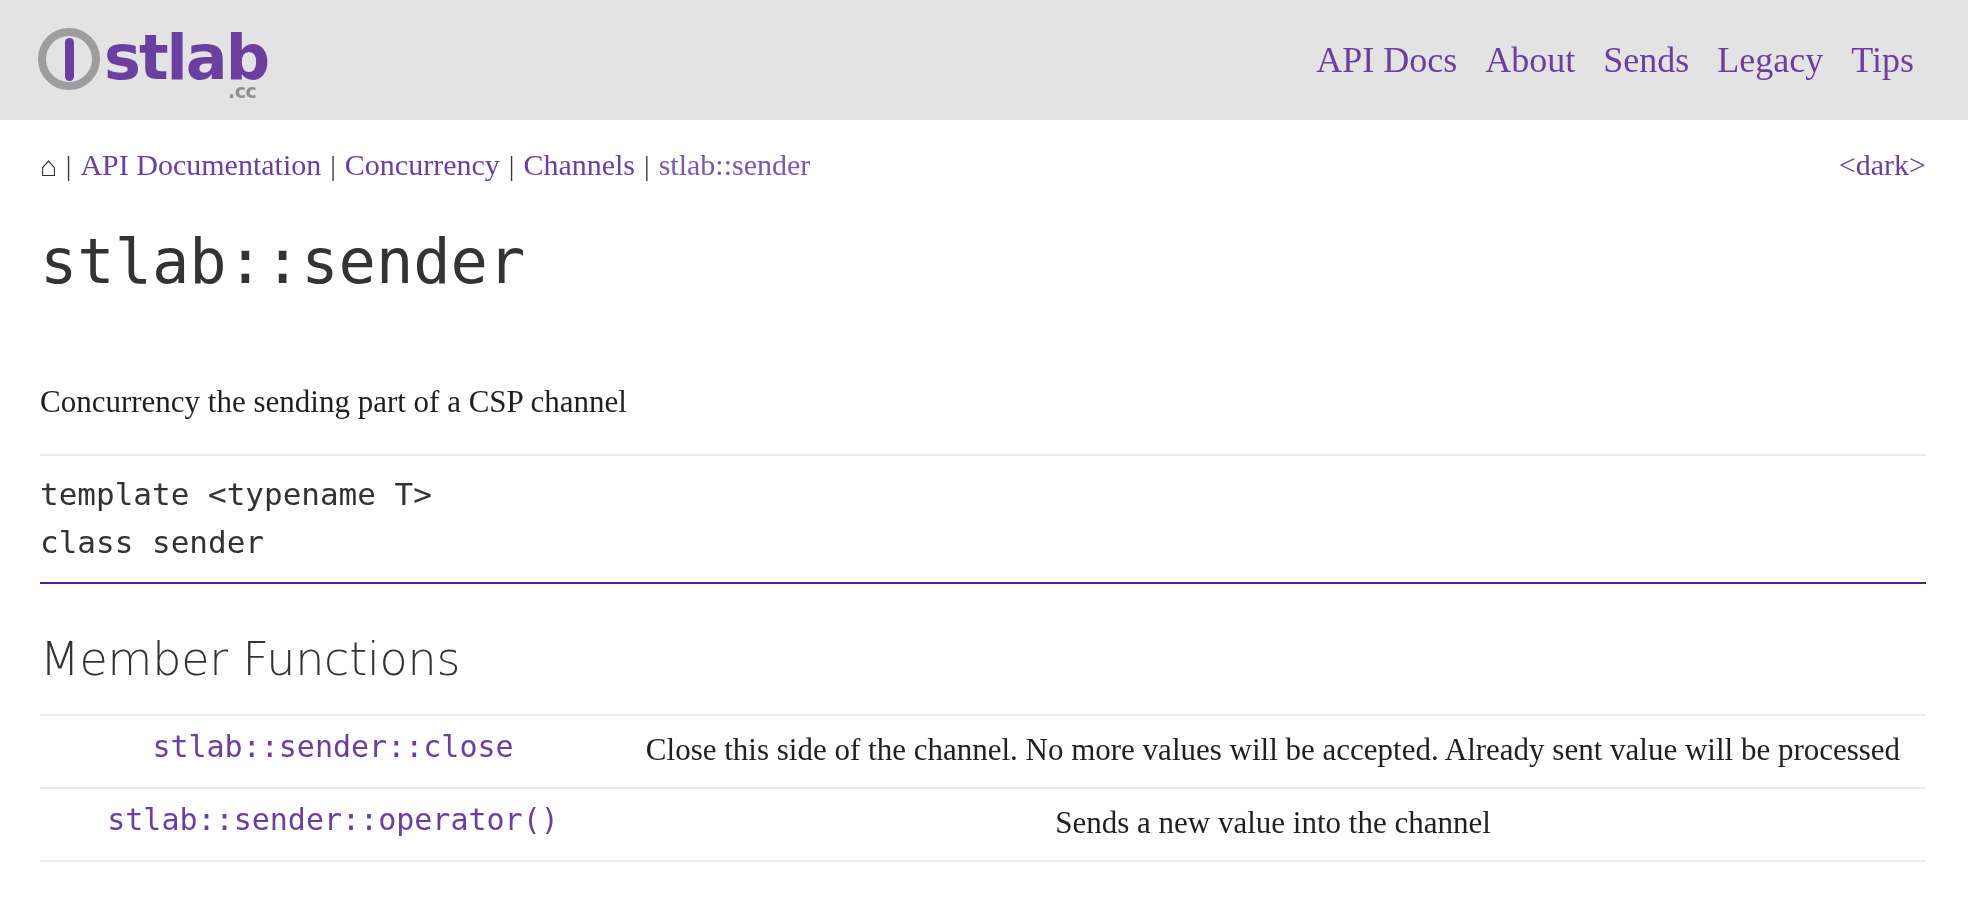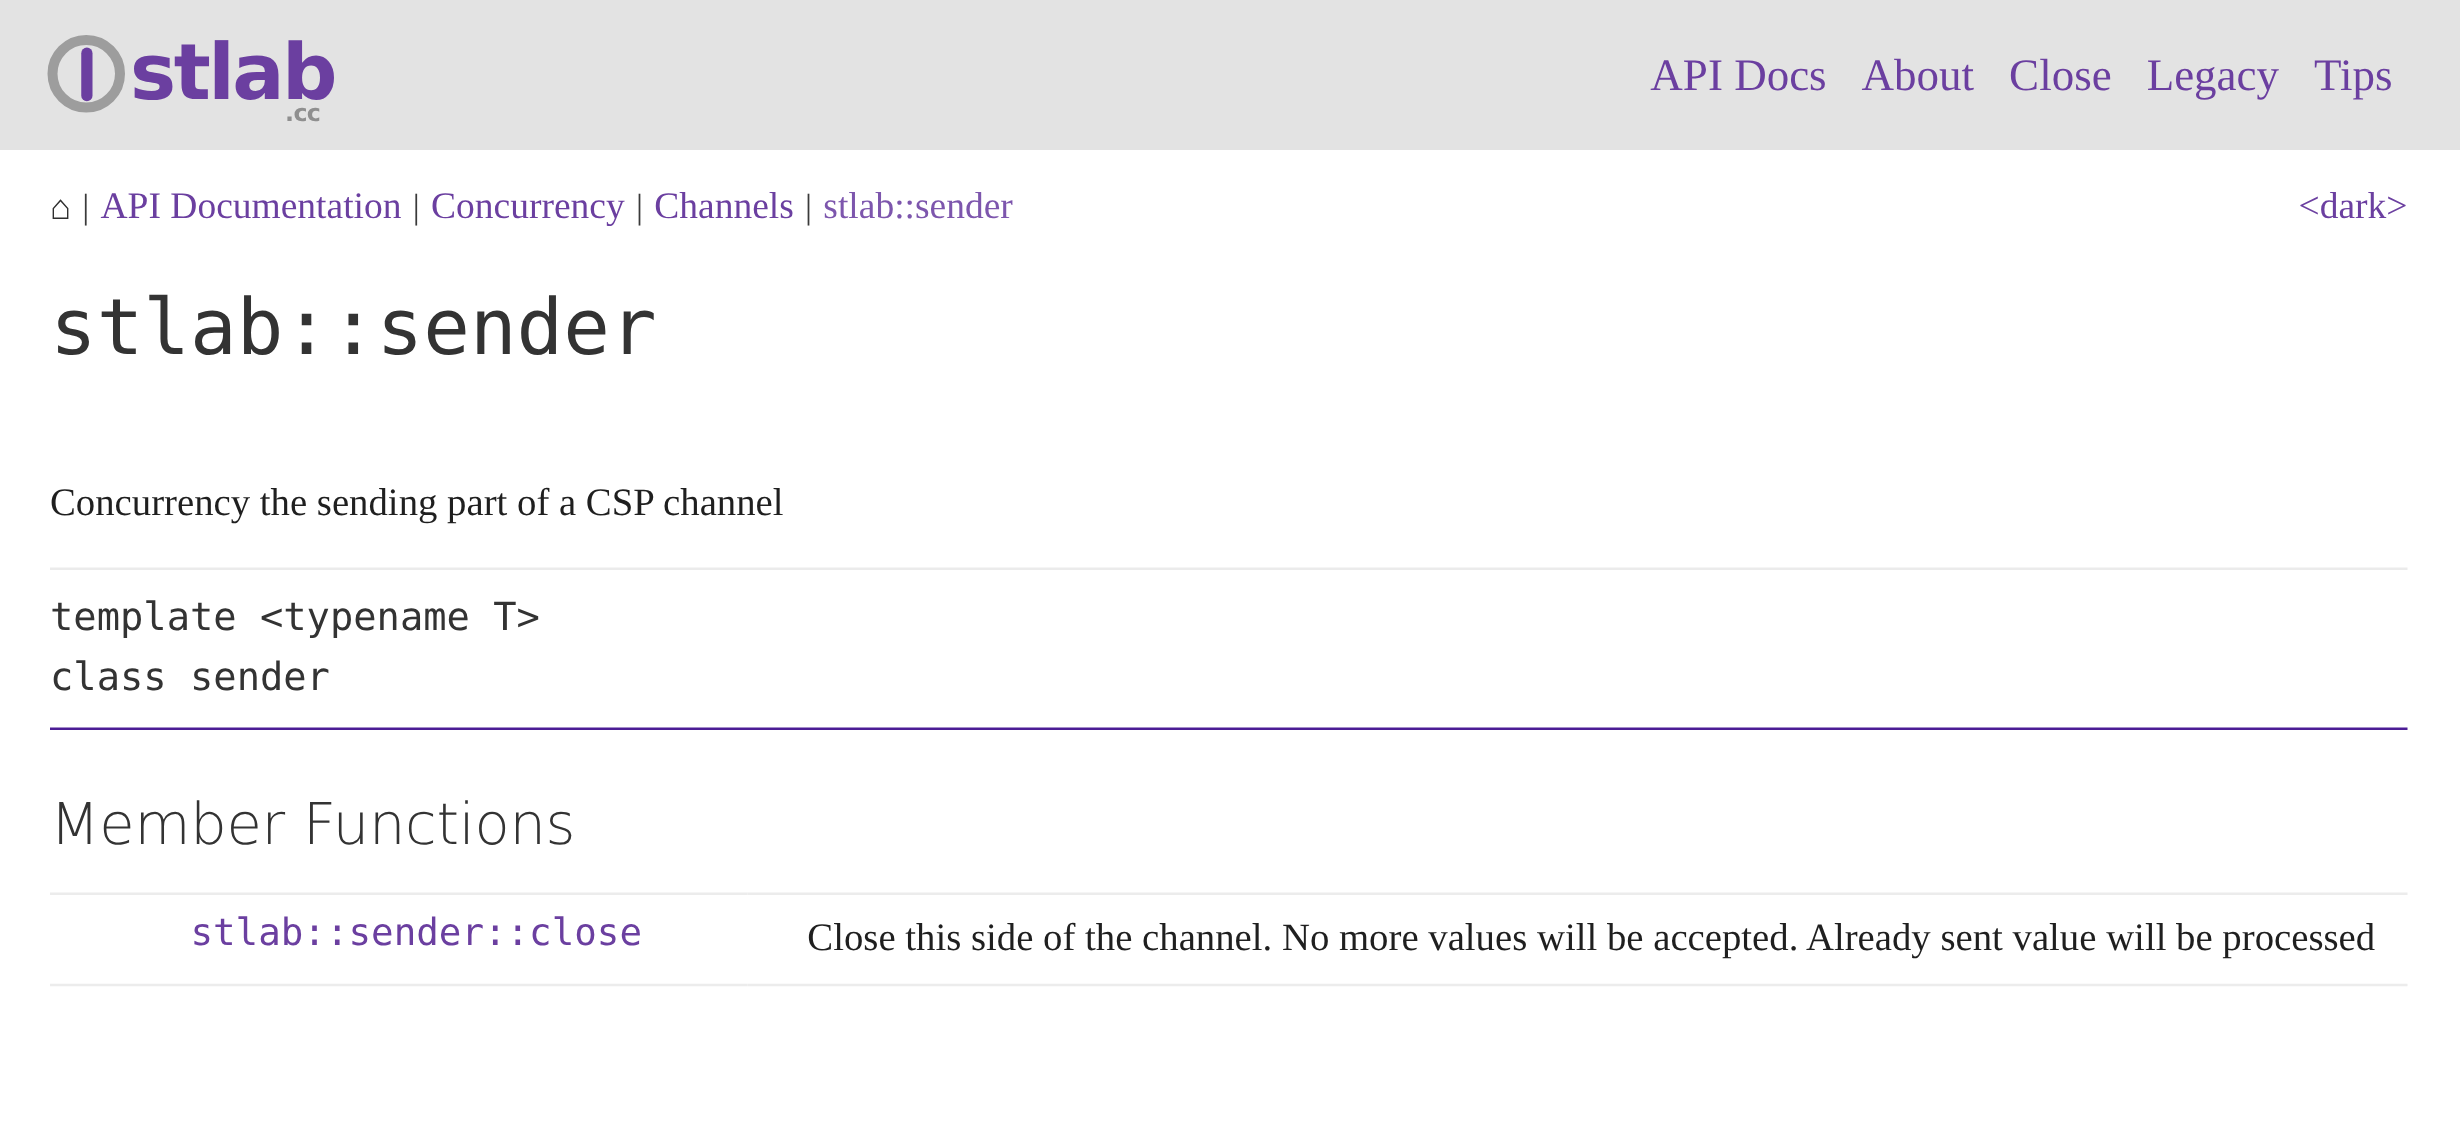--- a/index.html
+++ b/index.html
@@ -237,7 +237,7 @@
   <nav class="main-nav">
     <a class="nav-link" href="#">API Docs</a>
     <a class="nav-link" href="#">About</a>
-    <a class="nav-link" href="#">Close</a>
+    <a class="nav-link" href="#">Sends</a>
     <a class="nav-link" href="#">Legacy</a>
     <a class="nav-link" href="#">Tips</a>
   </nav>

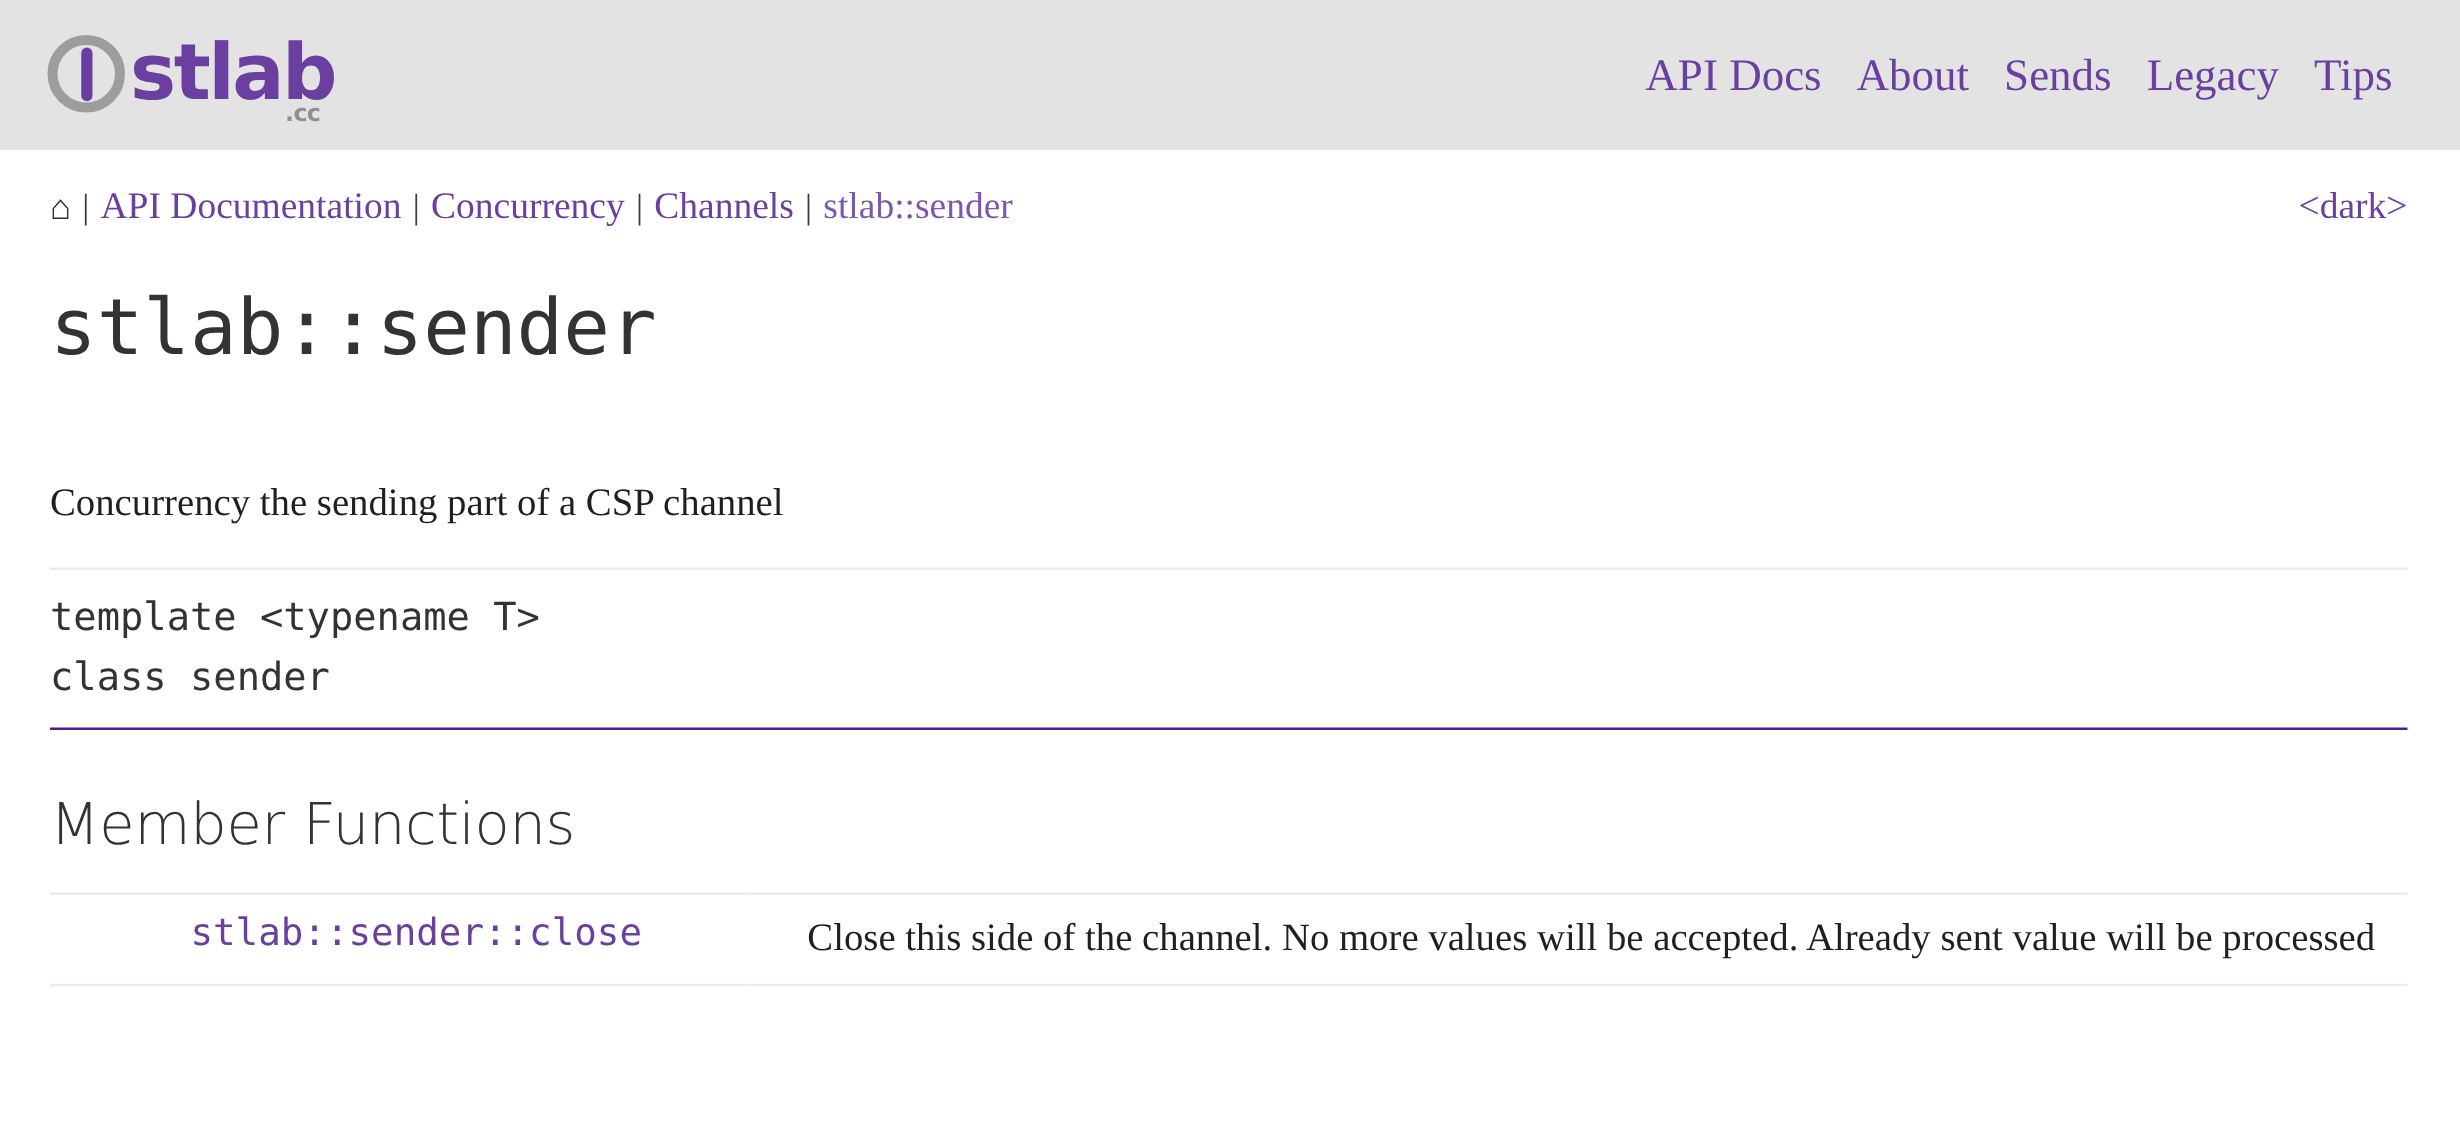--- a/index.html
+++ b/index.html
@@ -285,6 +285,14 @@
           <span class="member-desc">Close this side of the channel. No more values will be accepted. Already sent value will be processed</span>
         </td>
       </tr>
+      <tr>
+        <td>
+          <a class="member-link" href="#">stlab::sender::operator()</a>
+        </td>
+        <td>
+          <span class="member-desc">Sends a new value into the channel</span>
+        </td>
+      </tr>
     </tbody>
   </table>
 

